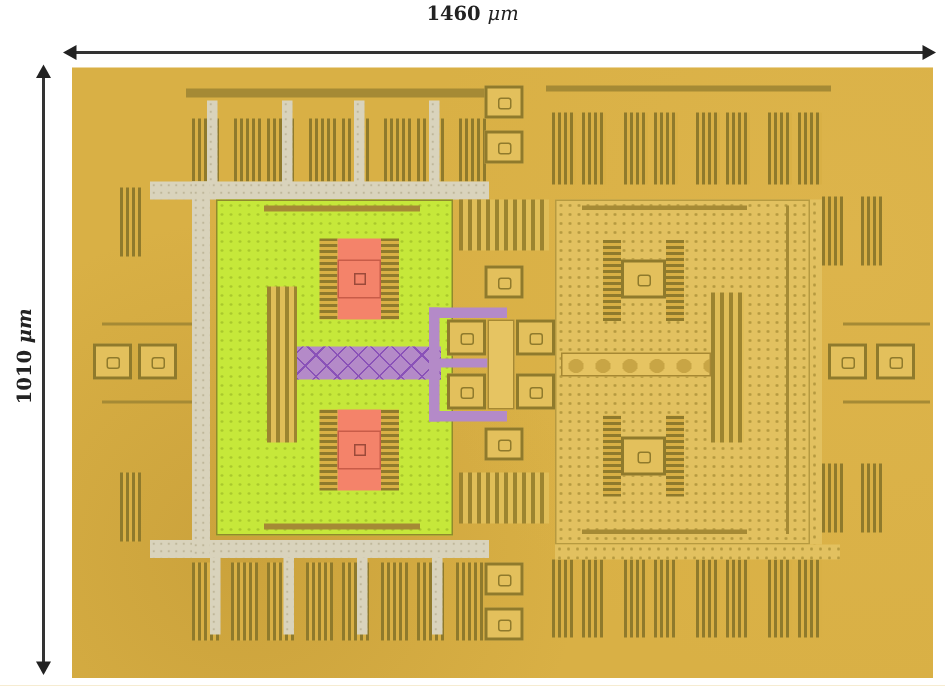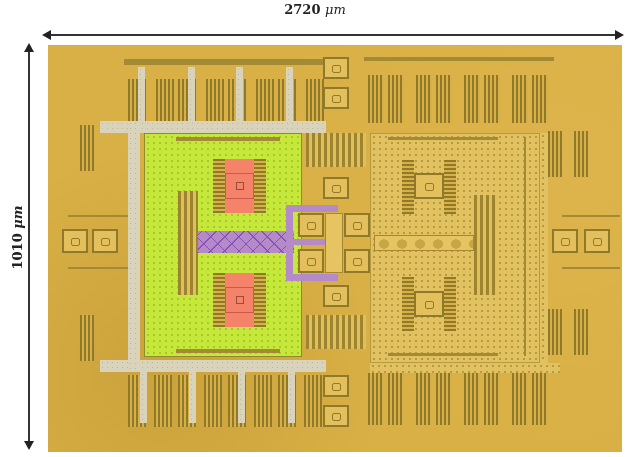--- a/index.html
+++ b/index.html
@@ -27,7 +27,7 @@
 </head>
 <body>
 
-<div class="abs dim-h-label"><span>2720</span> <i>μm</i></div>
+<div class="abs dim-h-label"><span>1460</span> <i>μm</i></div>
 <div class="abs line" style="left:48px; top:34px; width:570px; height:2px;"></div>
 <div class="abs" style="left:42px; top:30px; width:0; height:0; border-top:5px solid transparent; border-bottom:5px solid transparent; border-right:9px solid #222;"></div>
 <div class="abs" style="left:615px; top:30px; width:0; height:0; border-top:5px solid transparent; border-bottom:5px solid transparent; border-left:9px solid #222;"></div>

